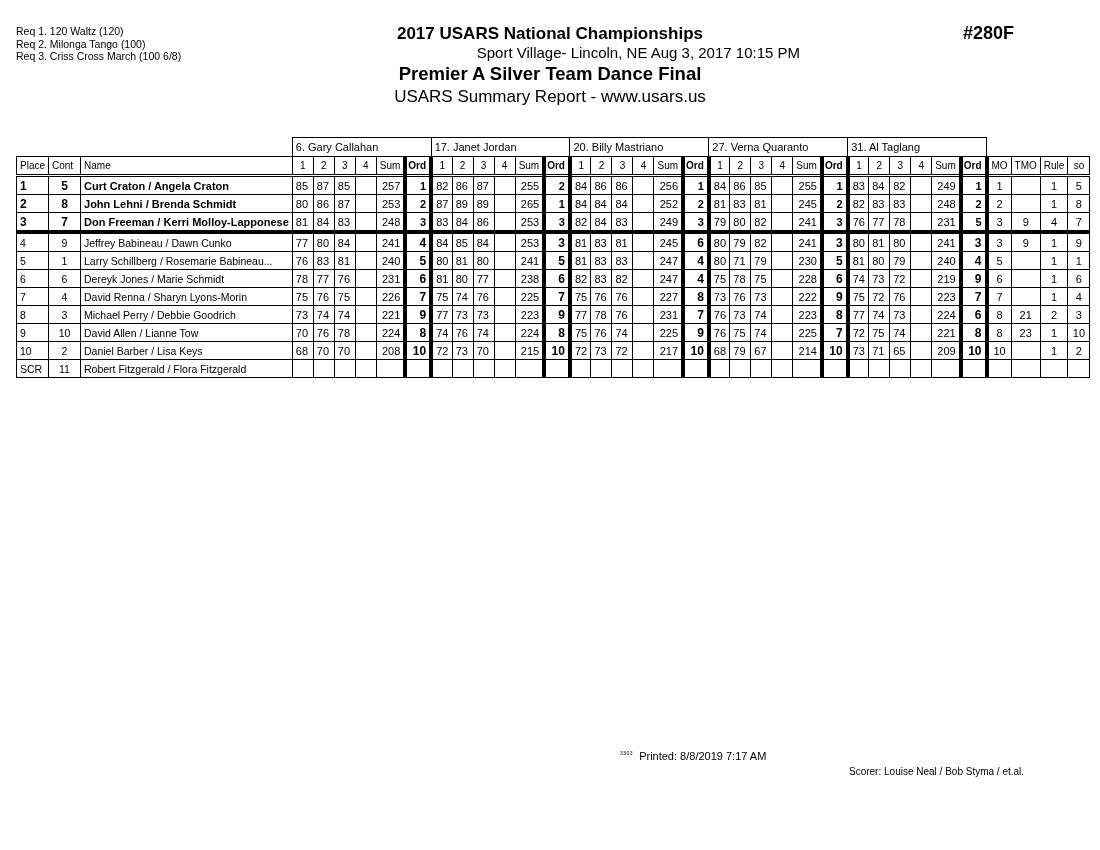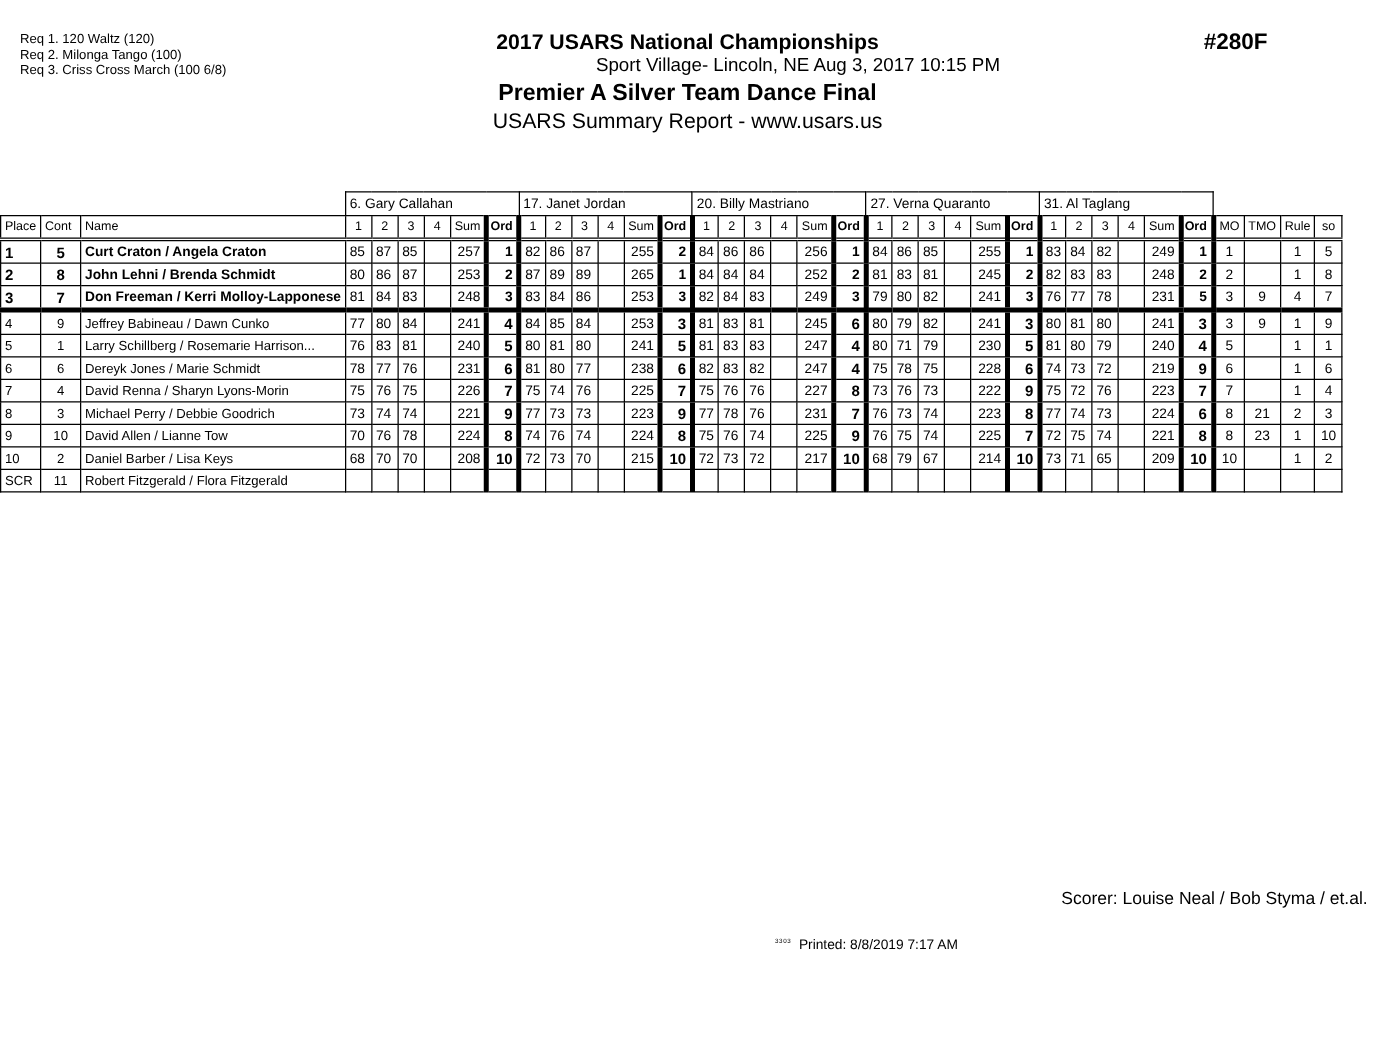--- a/index.html
+++ b/index.html
@@ -12,7 +12,7 @@
   .t4 { font-size: 17px; line-height: 22px; }
   .event-no { position: absolute; left: 963px; top: 23px; font-size: 18px; font-weight: bold; }
 
-  table.res { position: absolute; left: 0; top: 137px; border-collapse: collapse; font-size: 10.5px; table-layout: fixed; margin-top: 16px; }
+  table.res { position: absolute; left: 16px; top: 137px; border-collapse: collapse; font-size: 10.5px; table-layout: fixed; }
   table.res td { border: 1px solid #000; padding: 0 3px; height: 17px; white-space: nowrap; overflow: hidden; }
   table.res tr.judges td { height: 18px; font-size: 11px; }
   table.res tr.judges td.blank { border: none; }

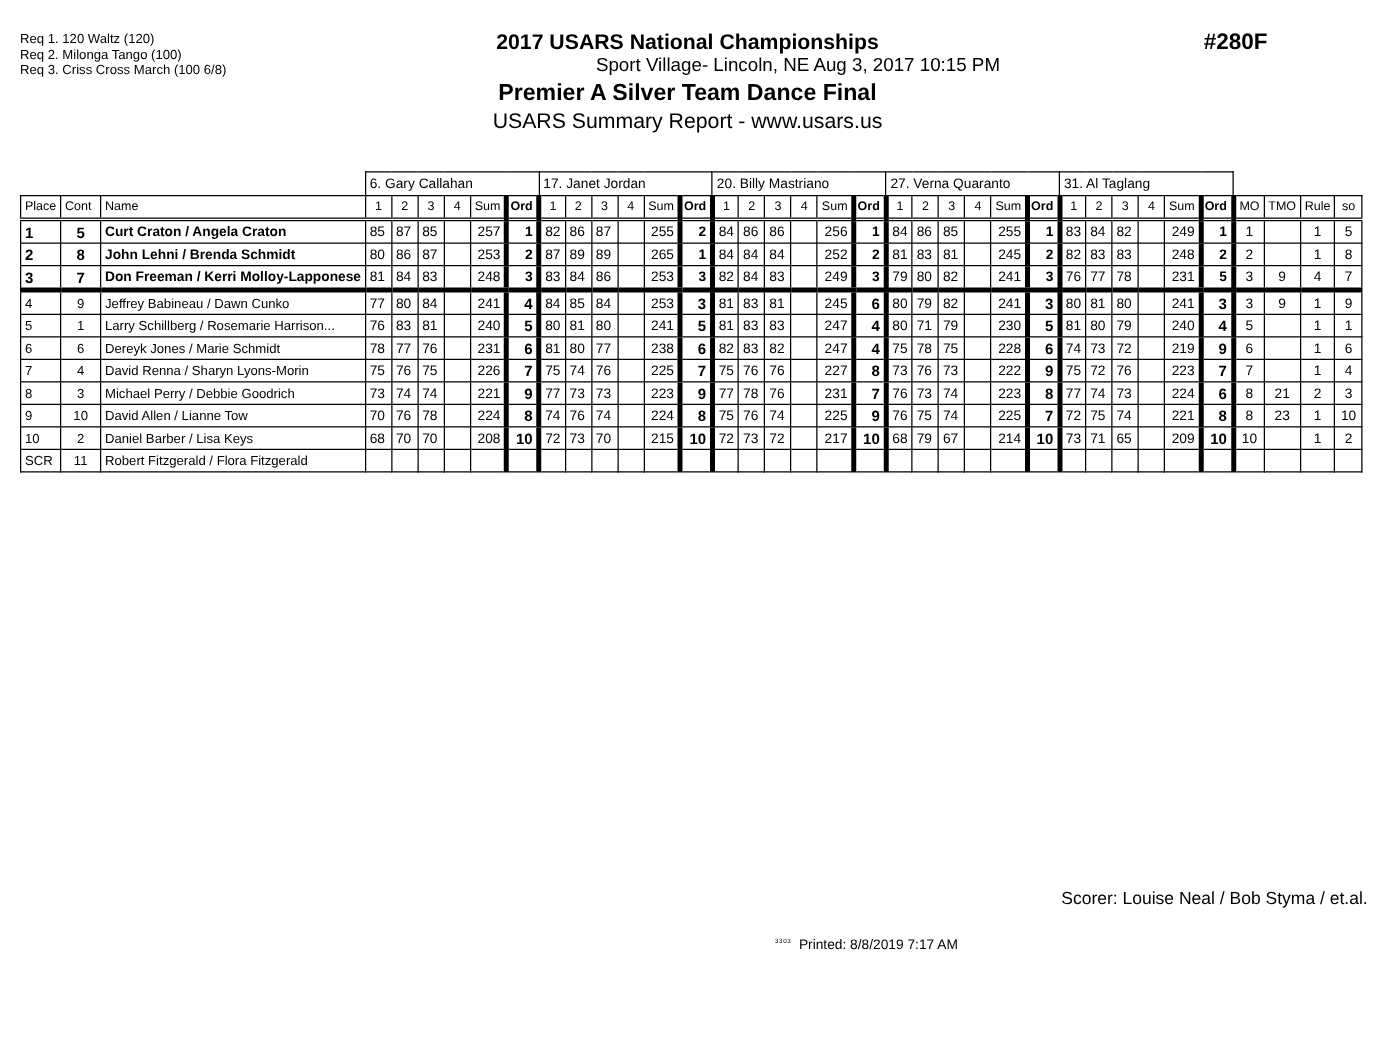--- a/index.html
+++ b/index.html
@@ -297,7 +297,7 @@
       <tr class="">
         <td class="place">5</td>
         <td class="cont c">1</td>
-        <td class="name">Larry Schillberg / Rosemarie Harrison...</td>
+        <td class="name">Larry Schillberg / Rosemarie Babineau...</td>
         <td class="sc">76</td>
         <td class="sc">83</td>
         <td class="sc">81</td>

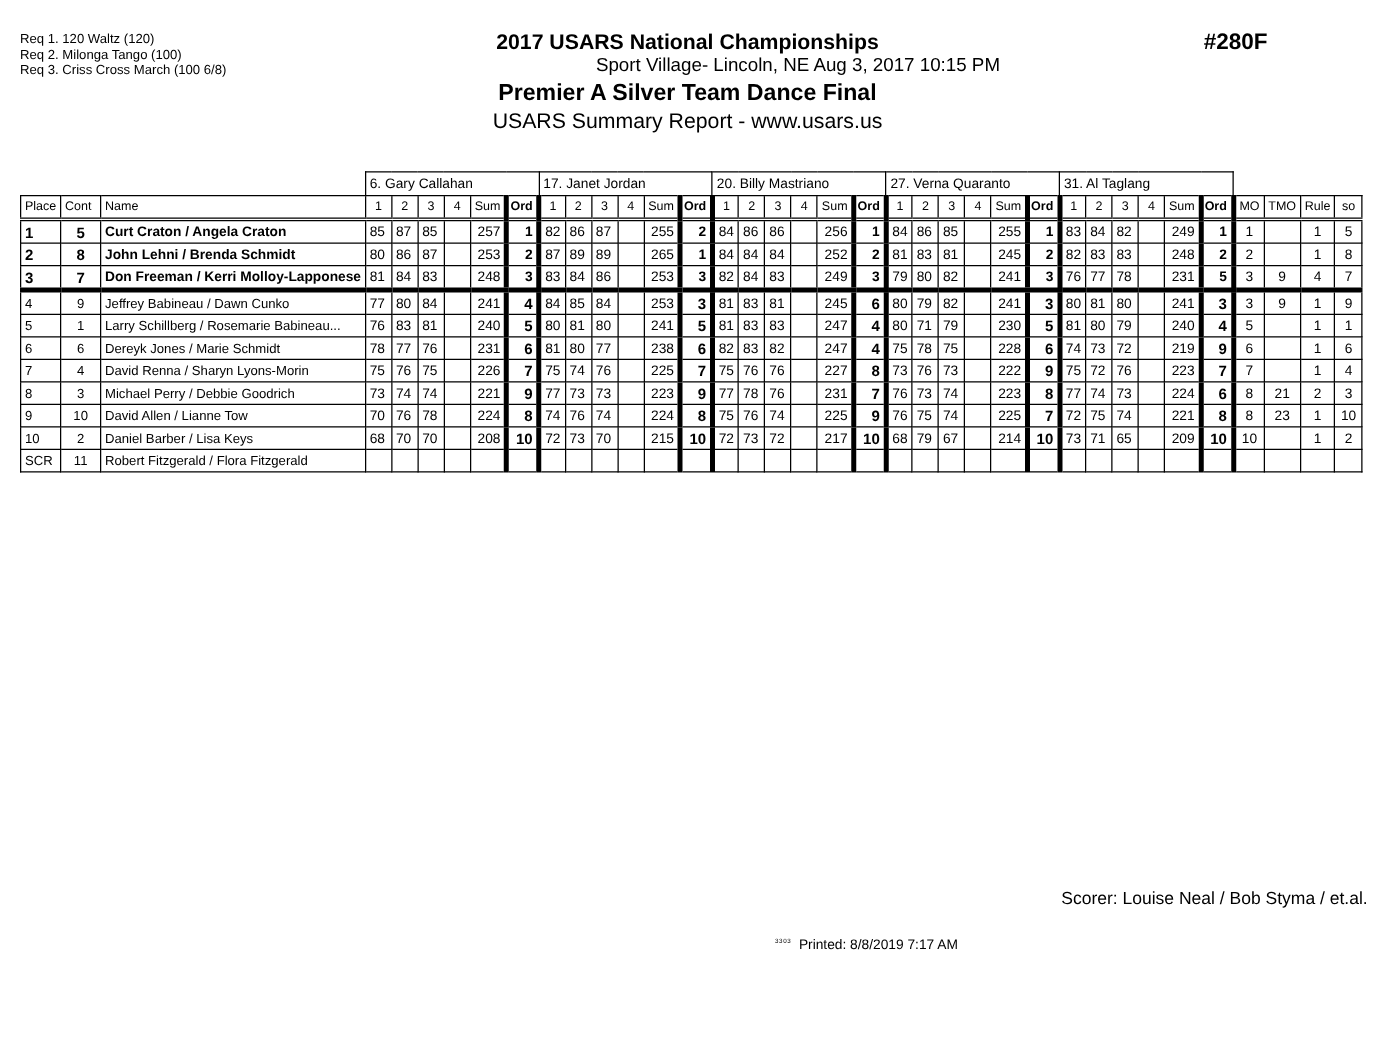--- a/index.html
+++ b/index.html
@@ -29,7 +29,7 @@
   td.name { padding-left: 4px; }
   .footer-printed { position: absolute; left: 620px; top: 750px; font-size: 11px; }
   .footer-printed sup { font-size: 5px; vertical-align: 5px; margin-right: 6px; letter-spacing: 0.5px; }
-  .footer-scorer { position: absolute; left: 849px; top: 710px; font-size: 14px; }
+  .footer-scorer { position: absolute; left: 849px; top: 766px; font-size: 10px; }
 </style>
 </head>
 <body>

